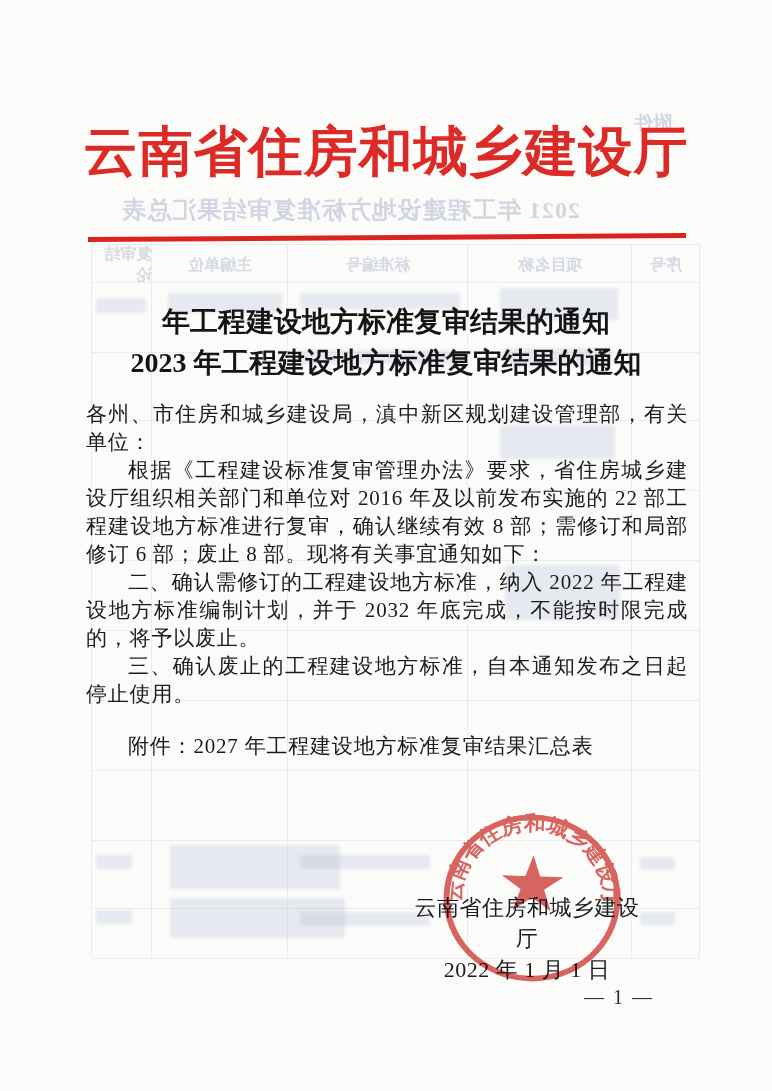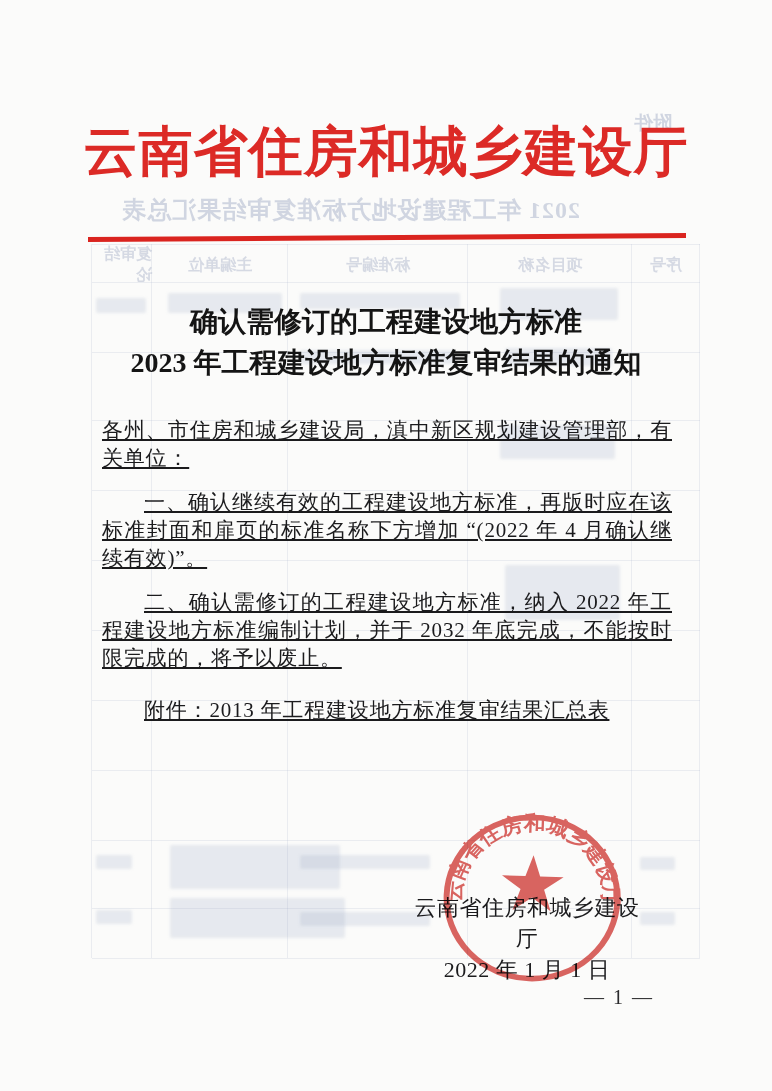--- a/index.html
+++ b/index.html
@@ -159,7 +159,7 @@
     <div class="red-rule" style="background: rgb(218, 36, 31);"></div>
 
     <h2 class="doc-title">
-      <span>确认需修订的工程建设地方标准</span><br>
+      <span>年工程建设地方标准复审结果的通知</span><br>
       <span>2023 年工程建设地方标准复审结果的通知</span>
     </h2>
 

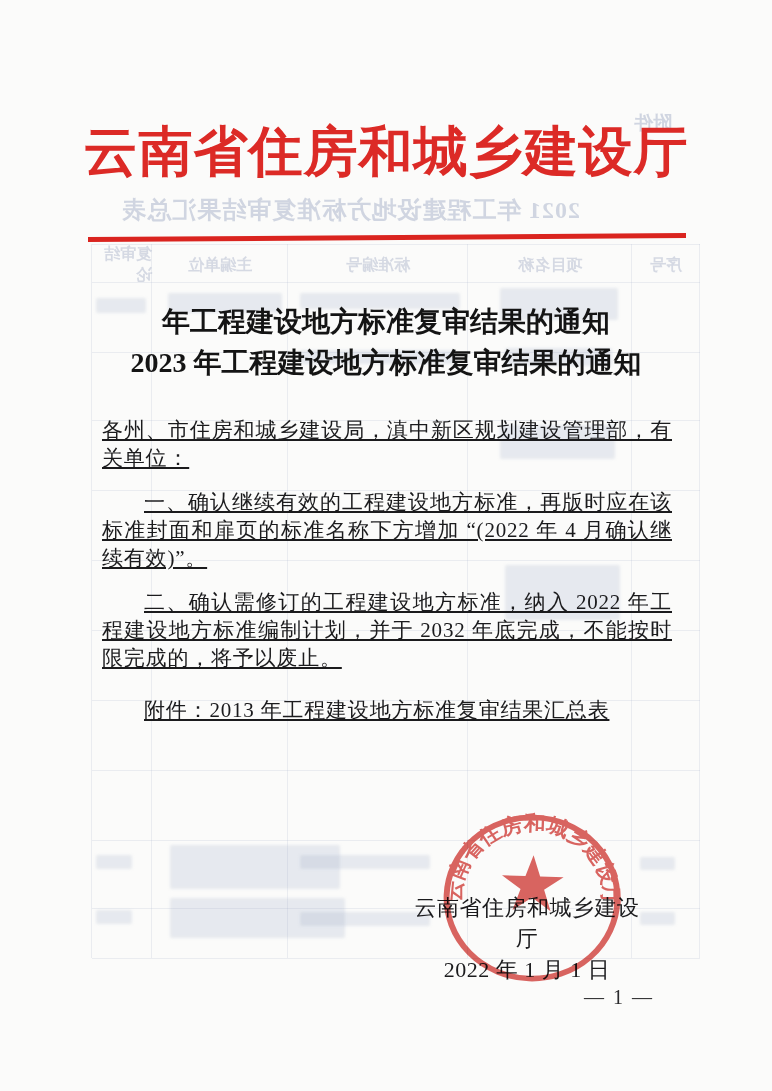--- a/index.html
+++ b/index.html
@@ -77,7 +77,7 @@
     color:#1b1b1d;
     text-align:justify;
   }
-  .body-text p{margin:16px;text-decoration:underline;}
+  .body-text p{margin:0;}
   .body-text p.indent{text-indent:2em;}
   .attachment-line{margin-top:24px !important;text-indent:2em;}
   .signature-block{

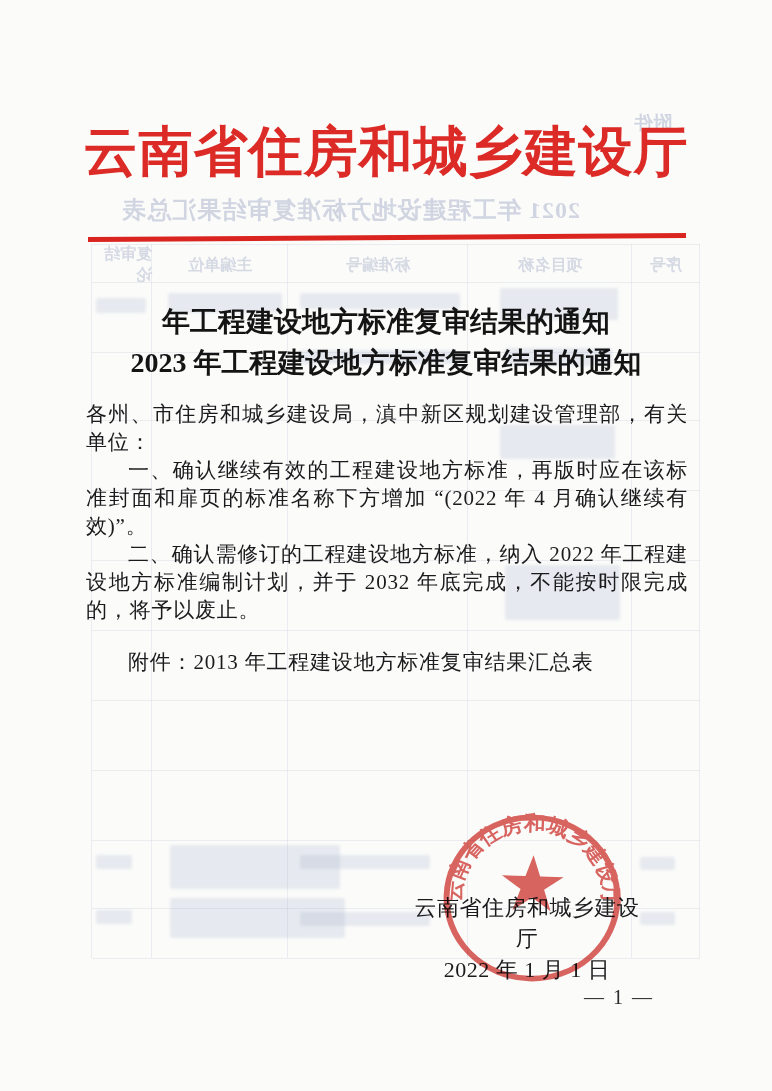--- a/index.html
+++ b/index.html
@@ -165,6 +165,7 @@
 
     <div class="body-text">
       <p>各州、市住房和城乡建设局，滇中新区规划建设管理部，有关单位：</p>
+      <p class="indent">根据《工程建设标准复审管理办法》要求，省住房城乡建设厅组织相关部门和单位对 2016 年及以前发布实施的 22 部工程建设地方标准进行复审，确认继续有效 8 部；需修订和局部修订 6 部；废止 8 部。现将有关事宜通知如下：</p>
       <p class="indent">一、确认继续有效的工程建设地方标准，再版时应在该标准封面和扉页的标准名称下方增加 “(2022 年 4 月确认继续有效)”。</p>
       <p class="indent">二、确认需修订的工程建设地方标准，纳入 2022 年工程建设地方标准编制计划，并于 2032 年底完成，不能按时限完成的，将予以废止。</p>
       <p class="attachment-line">附件：2013 年工程建设地方标准复审结果汇总表</p>

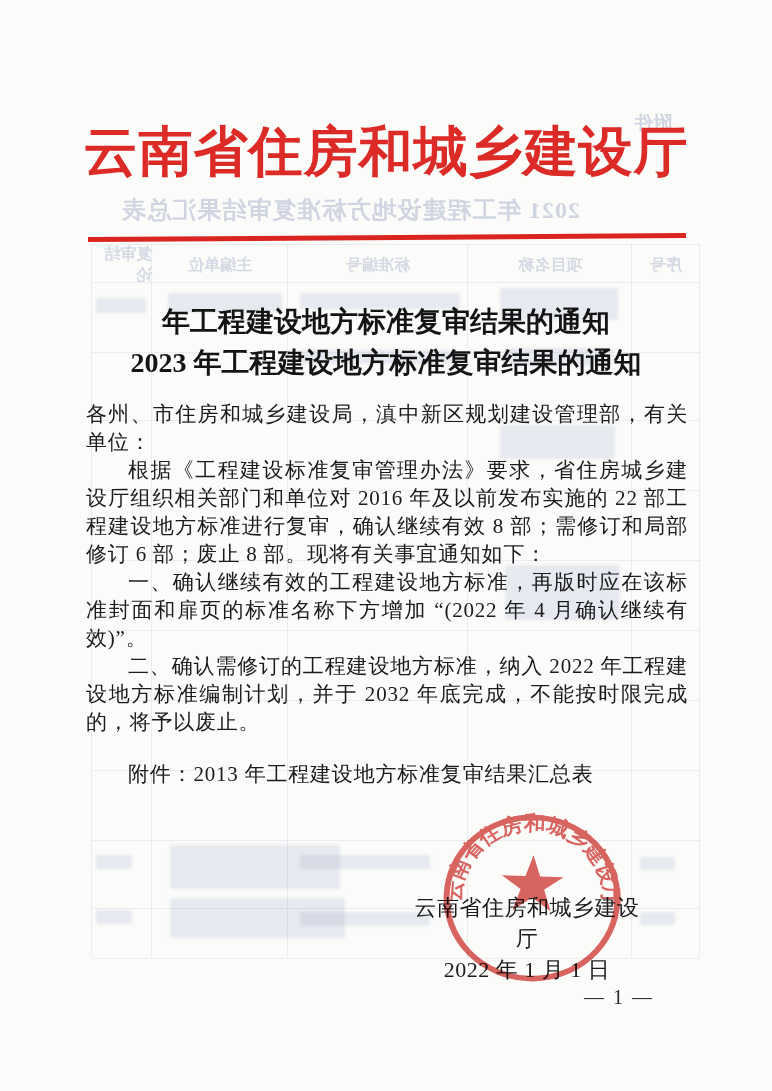--- a/index.html
+++ b/index.html
@@ -166,7 +166,6 @@
     <div class="body-text">
       <p>各州、市住房和城乡建设局，滇中新区规划建设管理部，有关单位：</p>
       <p class="indent">根据《工程建设标准复审管理办法》要求，省住房城乡建设厅组织相关部门和单位对 2016 年及以前发布实施的 22 部工程建设地方标准进行复审，确认继续有效 8 部；需修订和局部修订 6 部；废止 8 部。现将有关事宜通知如下：</p>
-      <p class="indent">一、确认继续有效的工程建设地方标准，再版时应在该标准封面和扉页的标准名称下方增加 “(2022 年 4 月确认继续有效)”。</p>
       <p class="indent">二、确认需修订的工程建设地方标准，纳入 2022 年工程建设地方标准编制计划，并于 2032 年底完成，不能按时限完成的，将予以废止。</p>
       <p class="attachment-line">附件：2013 年工程建设地方标准复审结果汇总表</p>
     </div>

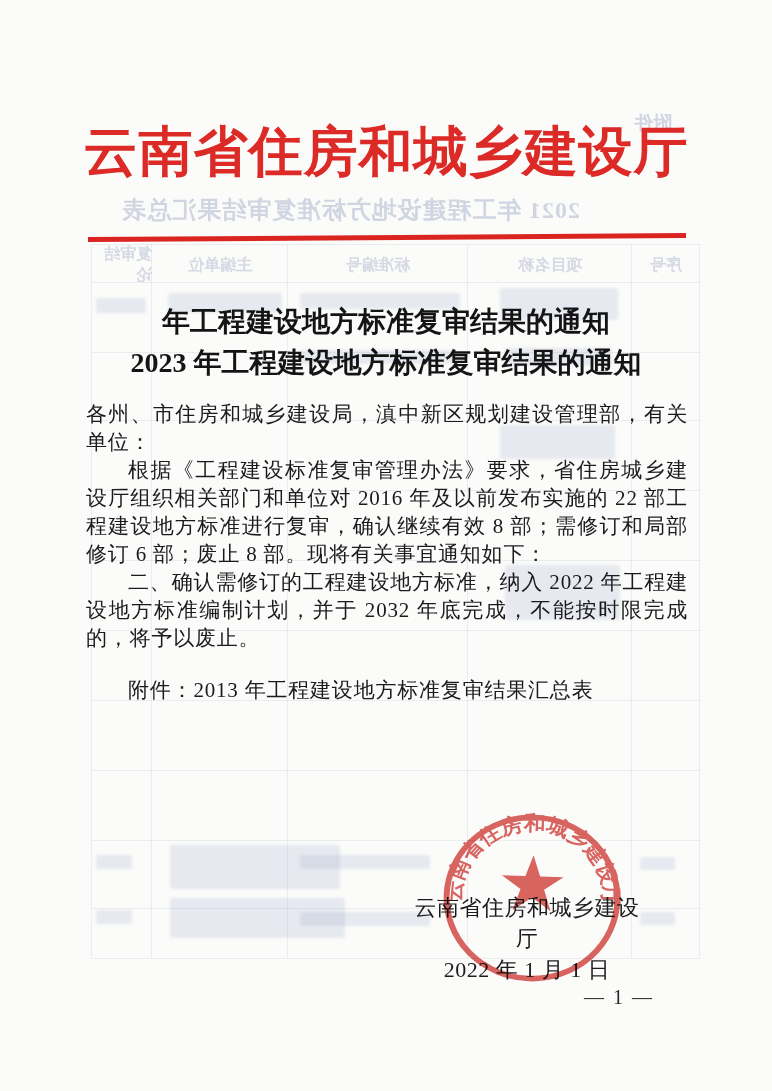--- a/index.html
+++ b/index.html
@@ -167,6 +167,7 @@
       <p>各州、市住房和城乡建设局，滇中新区规划建设管理部，有关单位：</p>
       <p class="indent">根据《工程建设标准复审管理办法》要求，省住房城乡建设厅组织相关部门和单位对 2016 年及以前发布实施的 22 部工程建设地方标准进行复审，确认继续有效 8 部；需修订和局部修订 6 部；废止 8 部。现将有关事宜通知如下：</p>
       <p class="indent">二、确认需修订的工程建设地方标准，纳入 2022 年工程建设地方标准编制计划，并于 2032 年底完成，不能按时限完成的，将予以废止。</p>
+      <p class="indent">三、确认废止的工程建设地方标准，自本通知发布之日起停止使用。</p>
       <p class="attachment-line">附件：2013 年工程建设地方标准复审结果汇总表</p>
     </div>
 

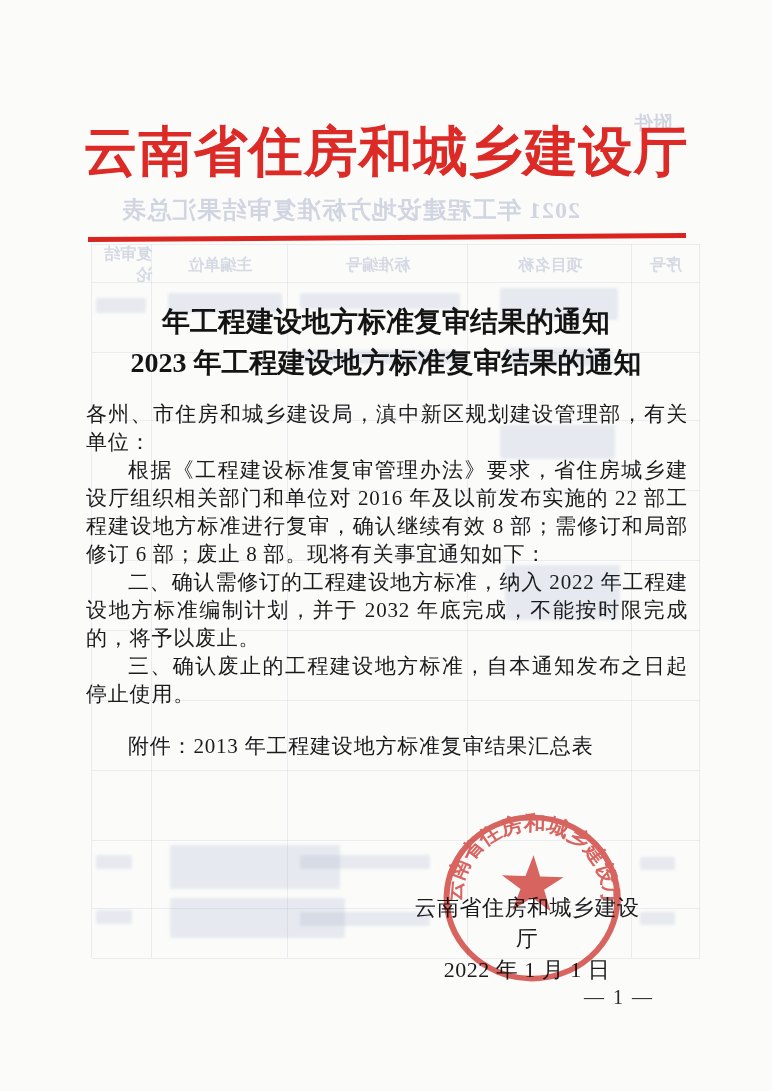--- a/index.html
+++ b/index.html
@@ -168,7 +168,7 @@
       <p class="indent">根据《工程建设标准复审管理办法》要求，省住房城乡建设厅组织相关部门和单位对 2016 年及以前发布实施的 22 部工程建设地方标准进行复审，确认继续有效 8 部；需修订和局部修订 6 部；废止 8 部。现将有关事宜通知如下：</p>
       <p class="indent">二、确认需修订的工程建设地方标准，纳入 2022 年工程建设地方标准编制计划，并于 2032 年底完成，不能按时限完成的，将予以废止。</p>
       <p class="indent">三、确认废止的工程建设地方标准，自本通知发布之日起停止使用。</p>
-      <p class="attachment-line">附件：2013 年工程建设地方标准复审结果汇总表</p>
+      <p class="attachment-line">附件：2027 年工程建设地方标准复审结果汇总表</p>
     </div>
 
     <div class="signature-block">

